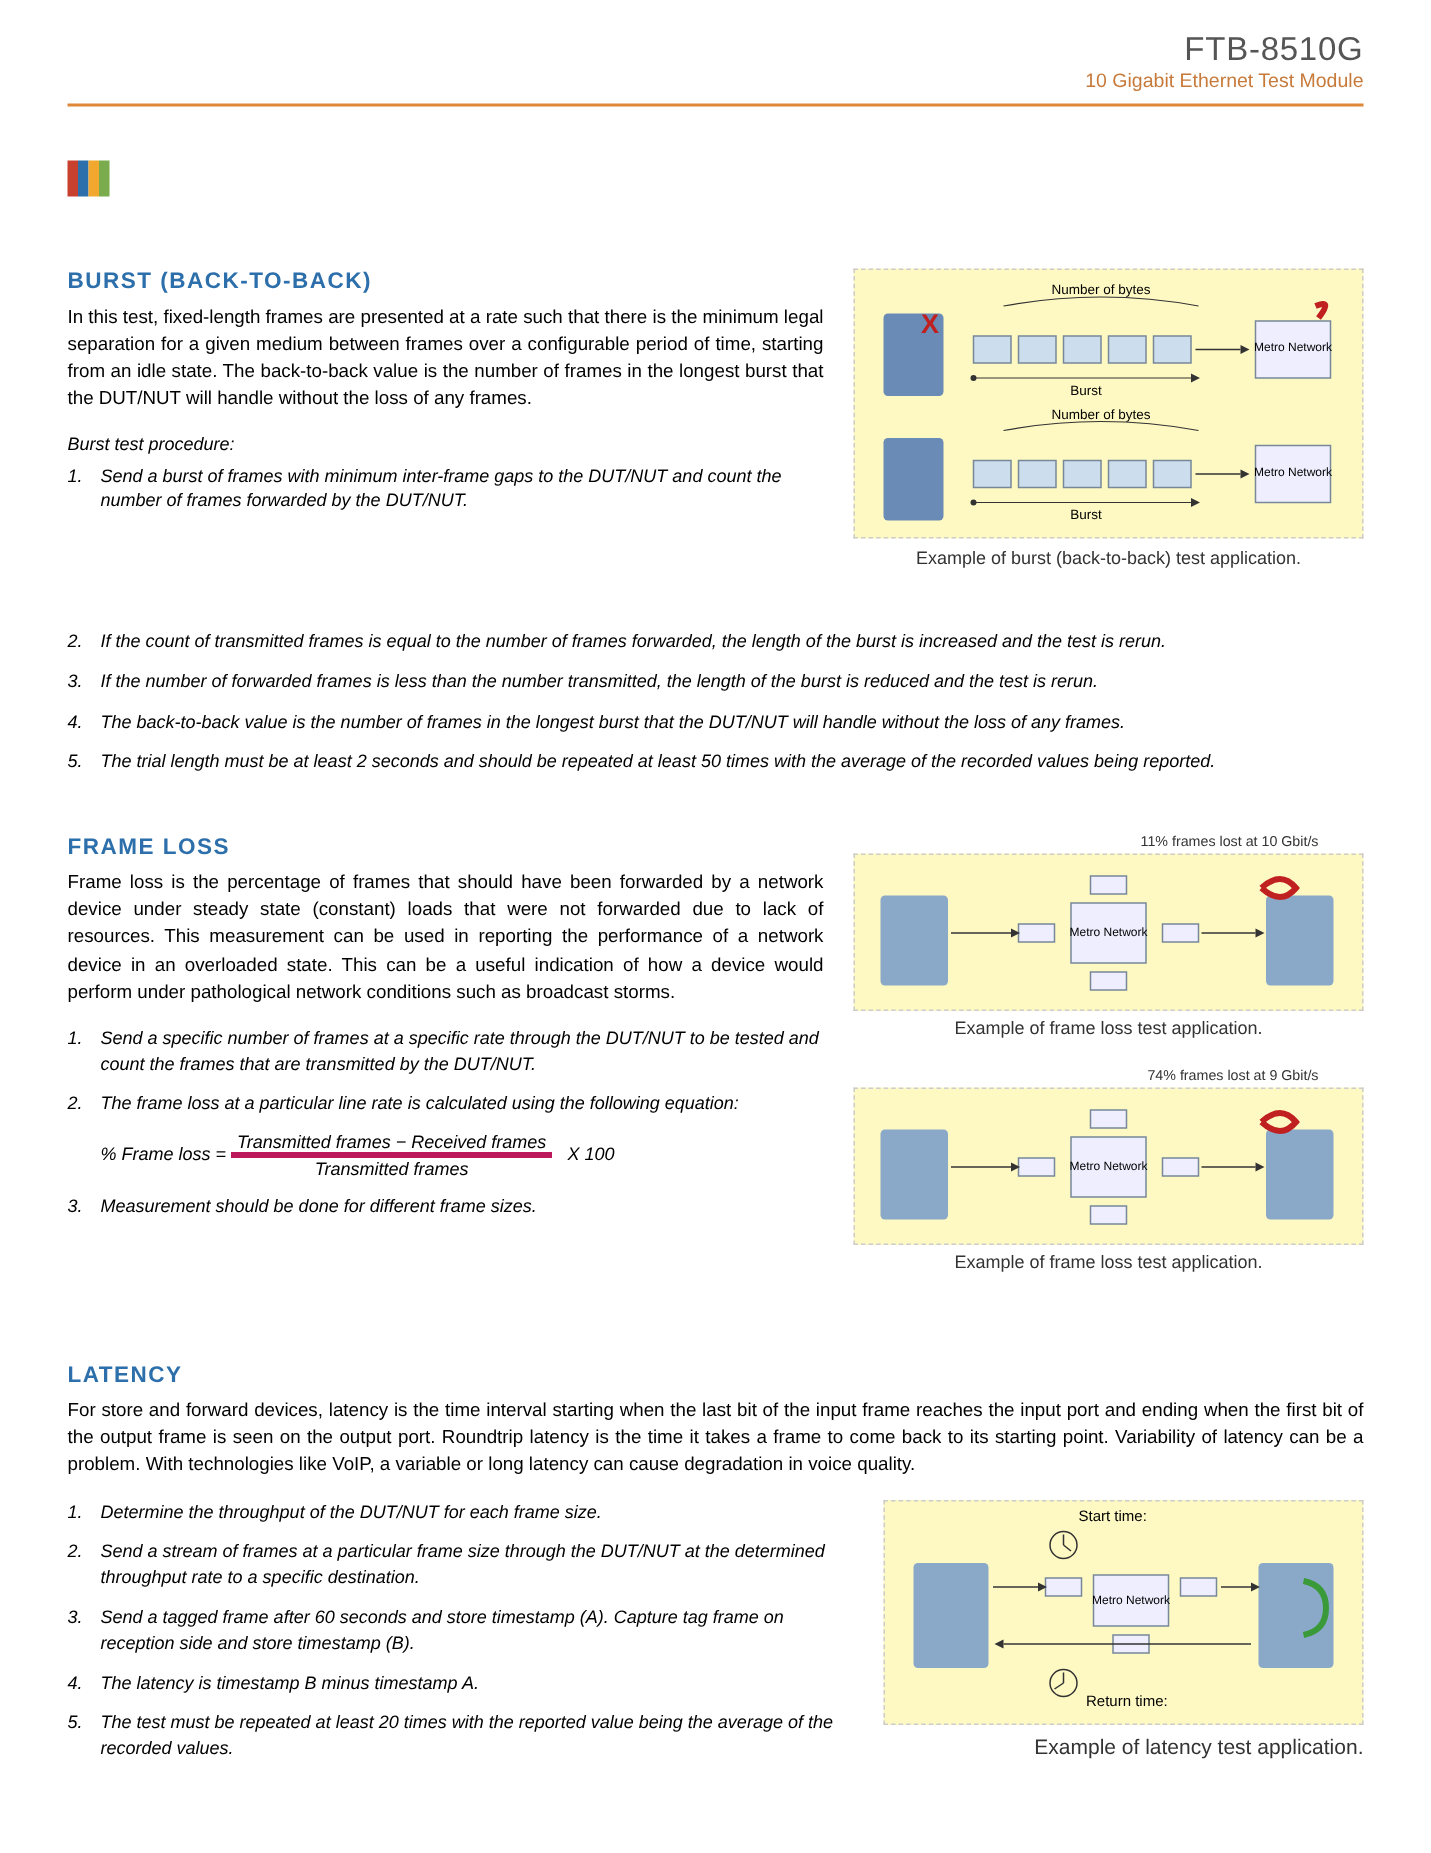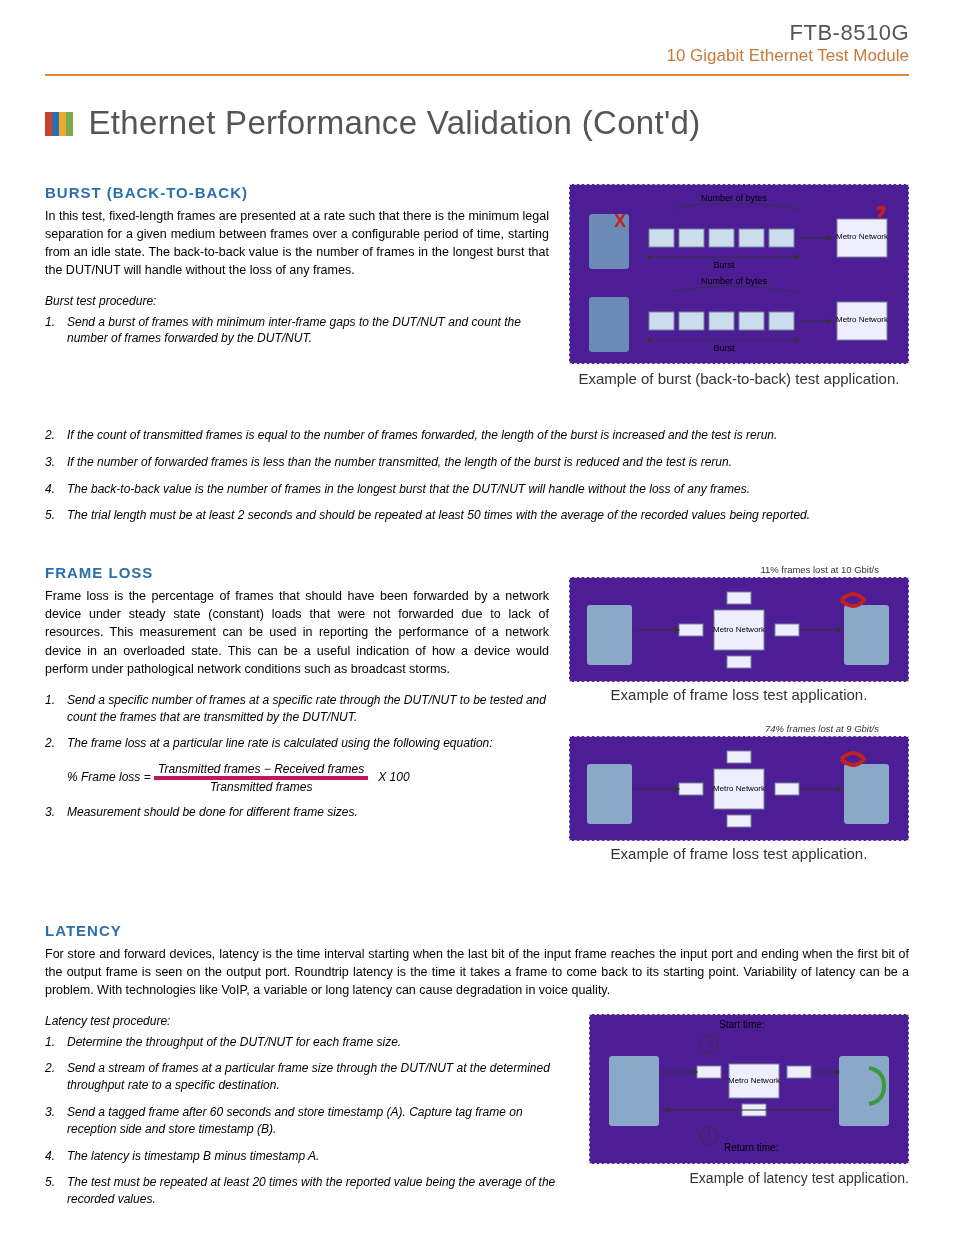--- a/index.html
+++ b/index.html
@@ -22,7 +22,7 @@
     letter-spacing: 0.5px;
   }
   .product-desc {
-    font-size: 17px;
+    font-size: 13px;
     color: #c77a3a;
   }
   .orange-rule {

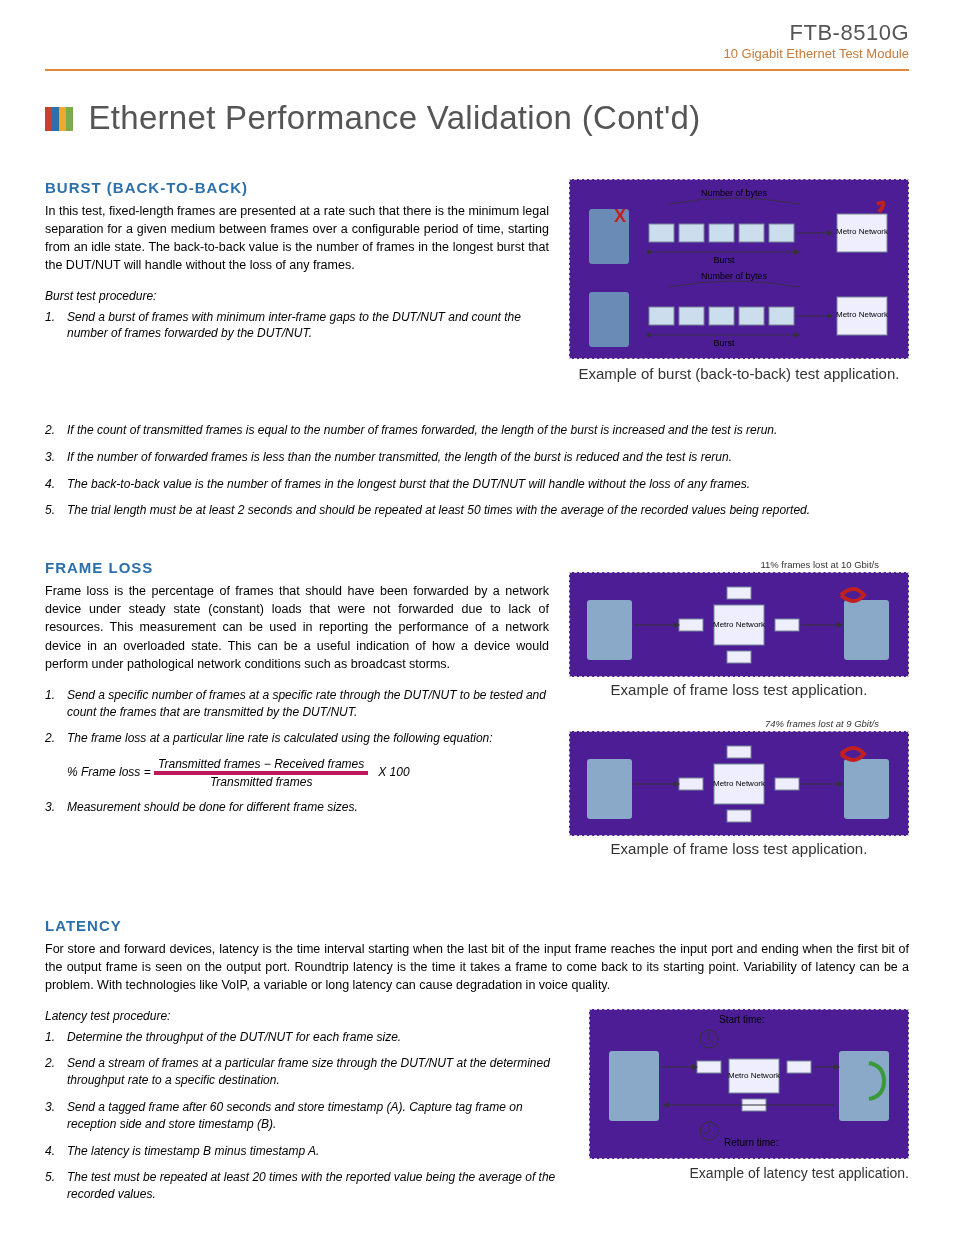--- a/index.html
+++ b/index.html
@@ -157,7 +157,6 @@
 
 <h1 class="page-title">
   <span class="title-bars"><span class="bar1"></span><span class="bar2"></span><span class="bar3"></span><span class="bar4"></span></span>
-  <span>Ethernet Performance Validation (Cont'd)</span>
 </h1>
 
 <div>

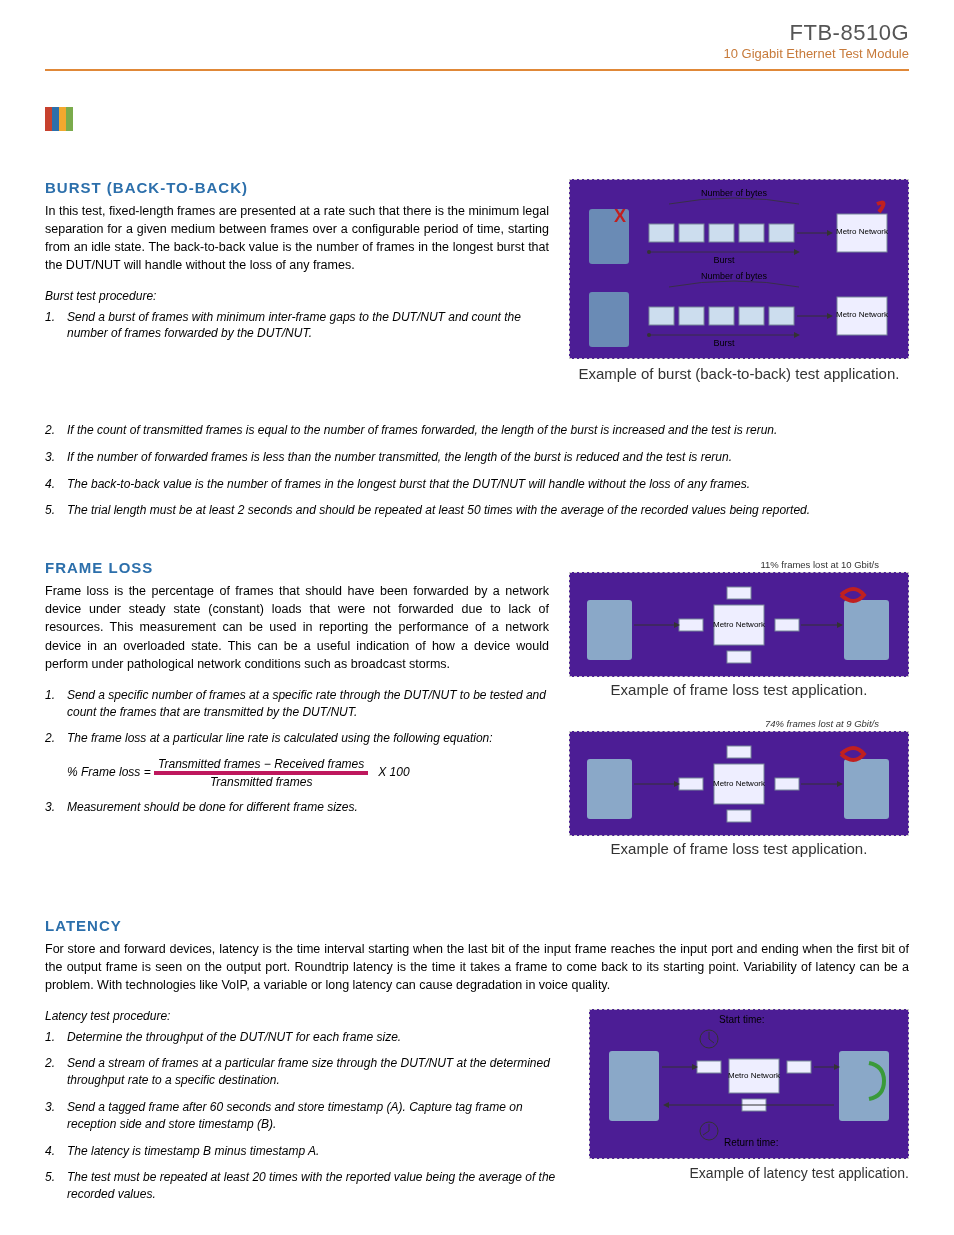--- a/index.html
+++ b/index.html
@@ -126,7 +126,7 @@
     padding: 0 4px;
   }
   .diagram-placeholder {
-    background: #4c1d95;
+    background: #fef9c3;
     border: 1px dashed #ccc;
     display: flex;
     align-items: center;

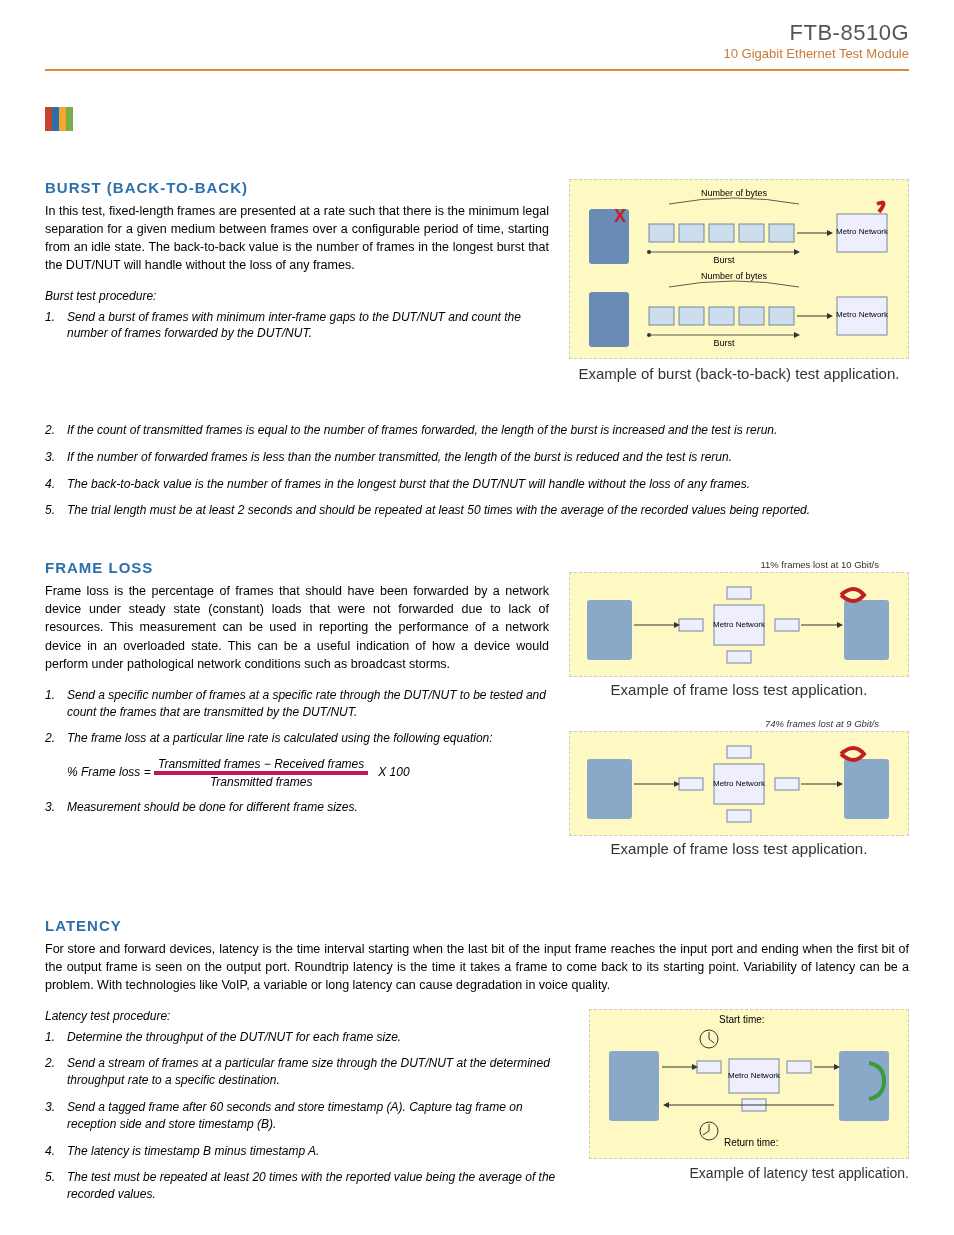--- a/index.html
+++ b/index.html
@@ -136,7 +136,7 @@
     margin-bottom: 6px;
   }
   .caption {
-    font-size: 15px;
+    font-size: 12px;
     color: #333;
     margin-top: 4px;
   }

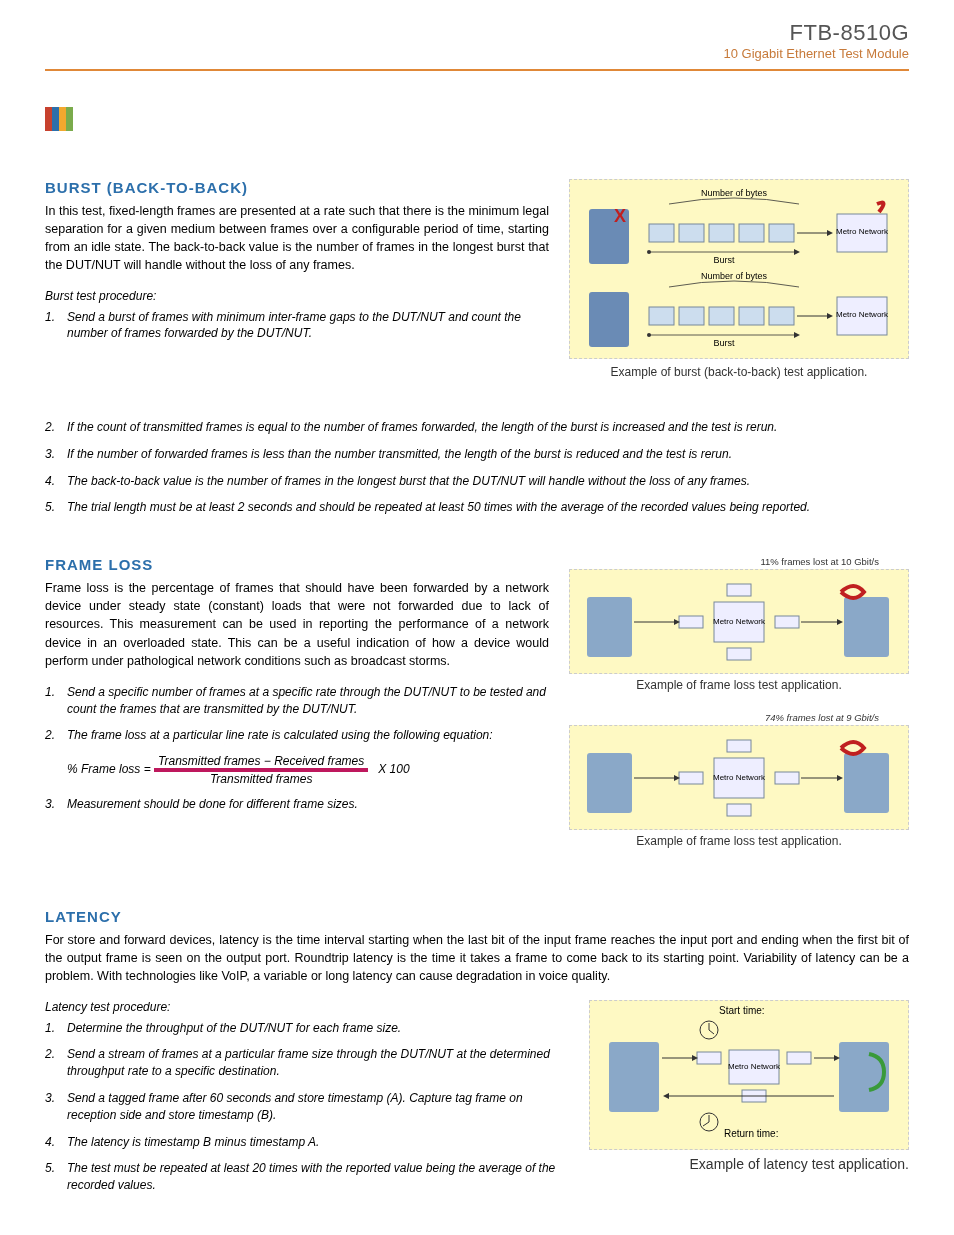--- a/index.html
+++ b/index.html
@@ -261,7 +261,7 @@
         </svg>
     </div>
     <div class="caption" style="margin-bottom:20px;">Example of frame loss test application.</div>
-    <div class="annot" style="text-align:right;padding-right:30px;font-style:italic;">74% frames lost at 9 Gbit/s</div>
+    <div class="annot" style="text-align:right;padding-right:30px;">74% frames lost at 9 Gbit/s</div>
     <div class="diagram-placeholder">
       <svg width="320" height="100">
           <rect x="8" y="25" width="45" height="60" fill="#8aa8c8" rx="3"></rect>

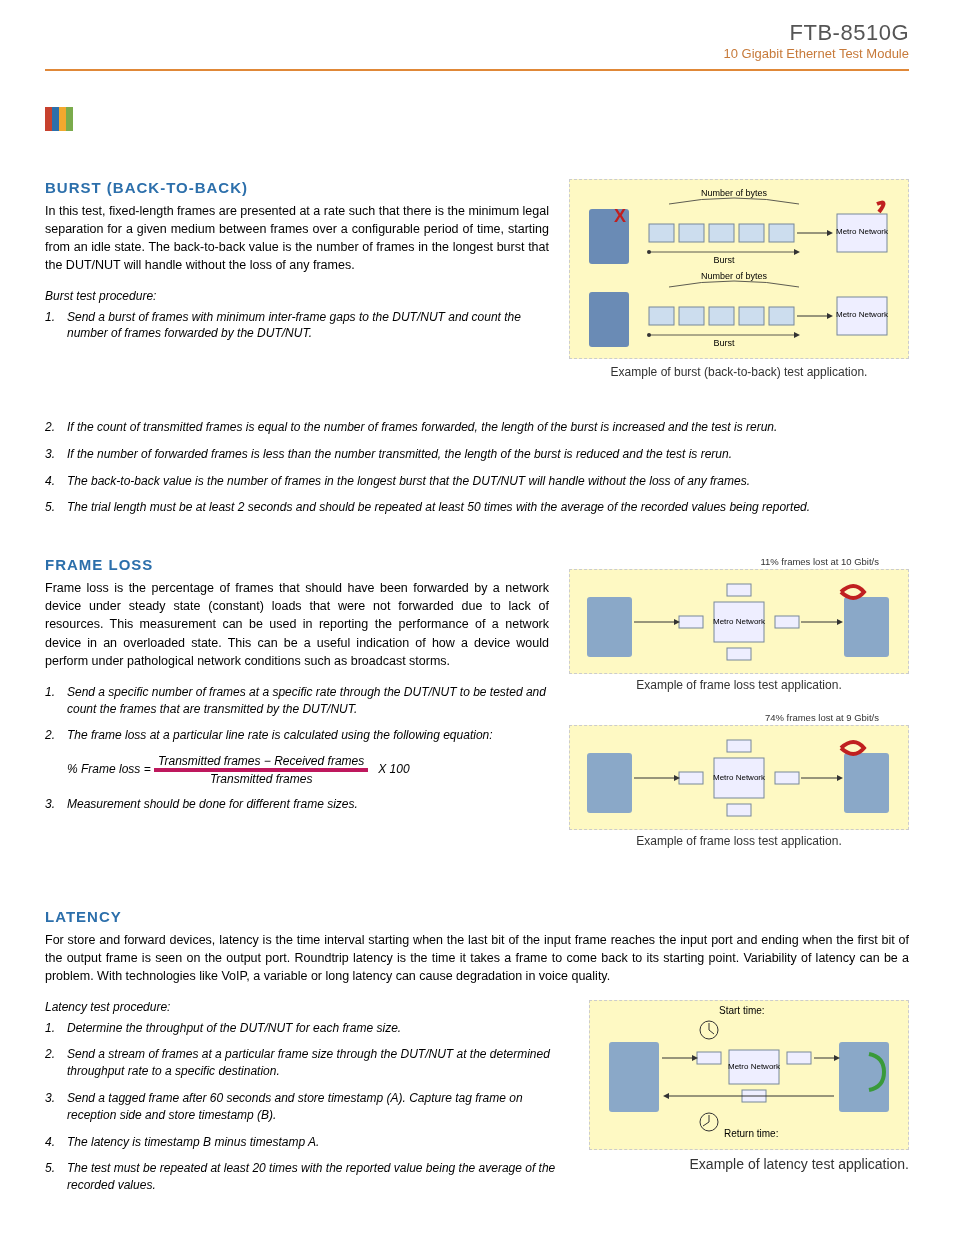--- a/index.html
+++ b/index.html
@@ -290,7 +290,6 @@
   <p class="body-text" style="text-align:justify;">For store and forward devices, latency is the time interval starting when the last bit of the input frame reaches the input port and ending when the first bit of the output frame is seen on the output port. Roundtrip latency is the time it takes a frame to come back to its starting point. Variability of latency can be a problem. With technologies like VoIP, a variable or long latency can cause degradation in voice quality.</p>
   <div class="latency-flex">
     <div class="latency-left">
-      <div class="procedure-title">Latency test procedure:</div>
       <ol class="procedure">
         <li>Determine the throughput of the DUT/NUT for each frame size.</li>
         <li>Send a stream of frames at a particular frame size through the DUT/NUT at the determined throughput rate to a specific destination.</li>

